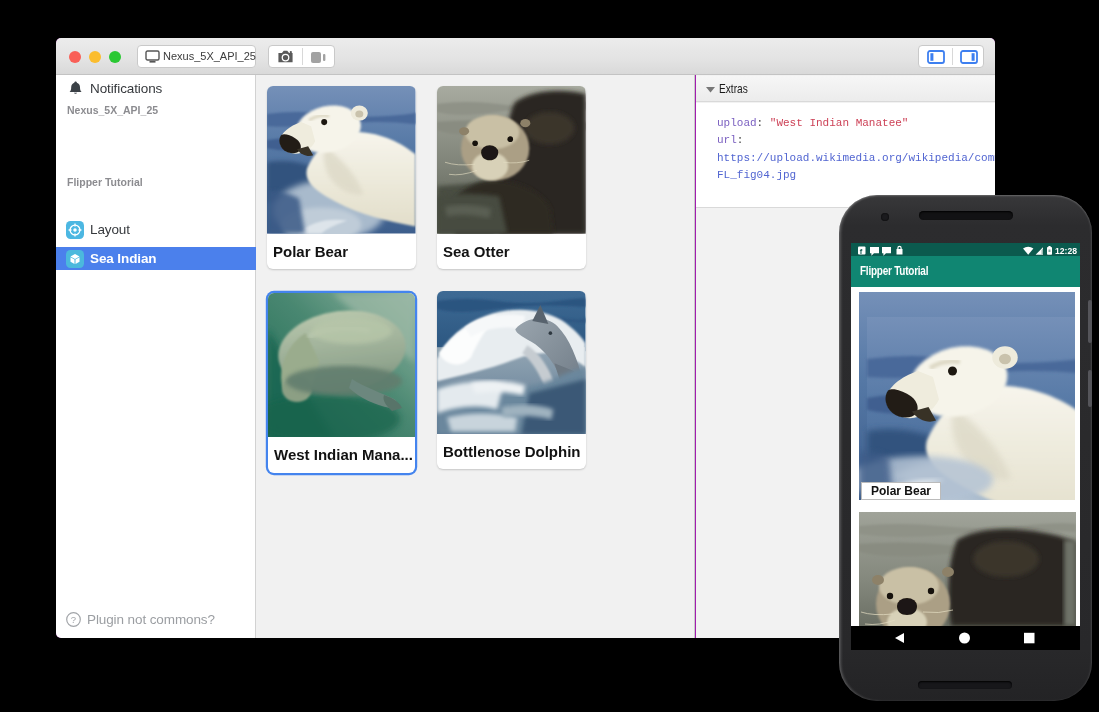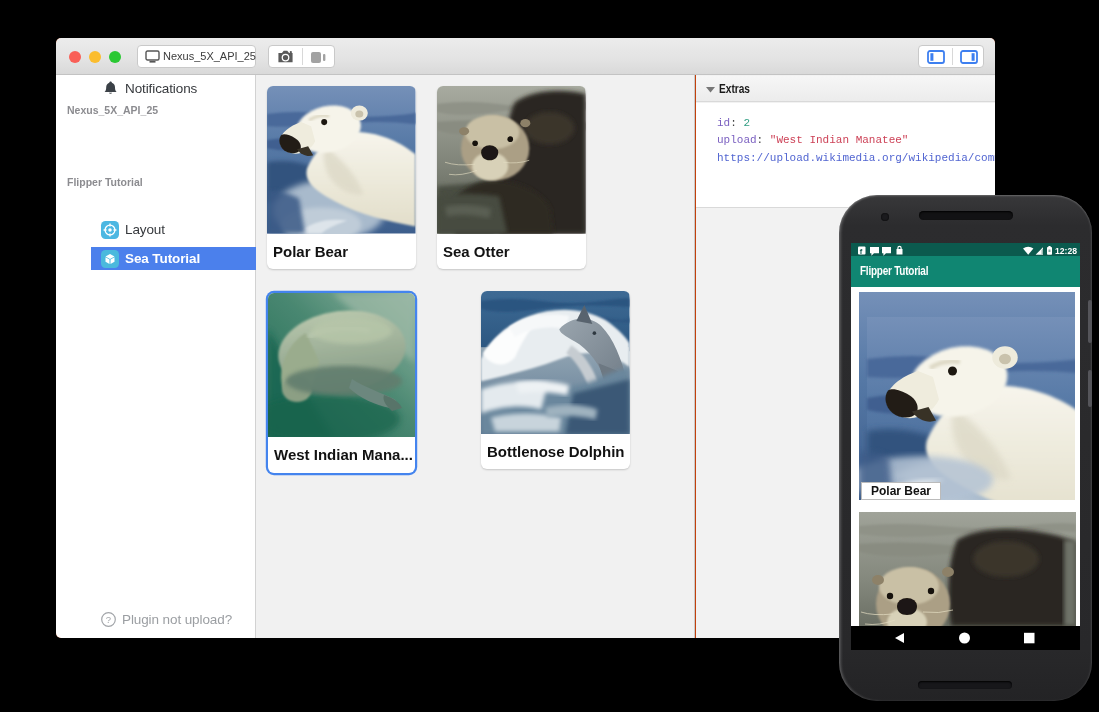--- a/index.html
+++ b/index.html
@@ -6,7 +6,7 @@
   html,body { width:1099px; height:712px; background:#000; overflow:hidden;
     font-family:"Liberation Sans", sans-serif; }
   #win { position:absolute; left:56px; top:38px; width:939px; height:600px;
-    background:#c2410c; border-radius:5px; overflow:hidden; }
+    background:#a21caf; border-radius:5px; overflow:hidden; }
   
   #titlebar { position:absolute; left:0; top:0; width:939px; height:37px;
     background:linear-gradient(180deg,#ececec 0%,#e3e3e3 60%,#d9d9d9 100%);

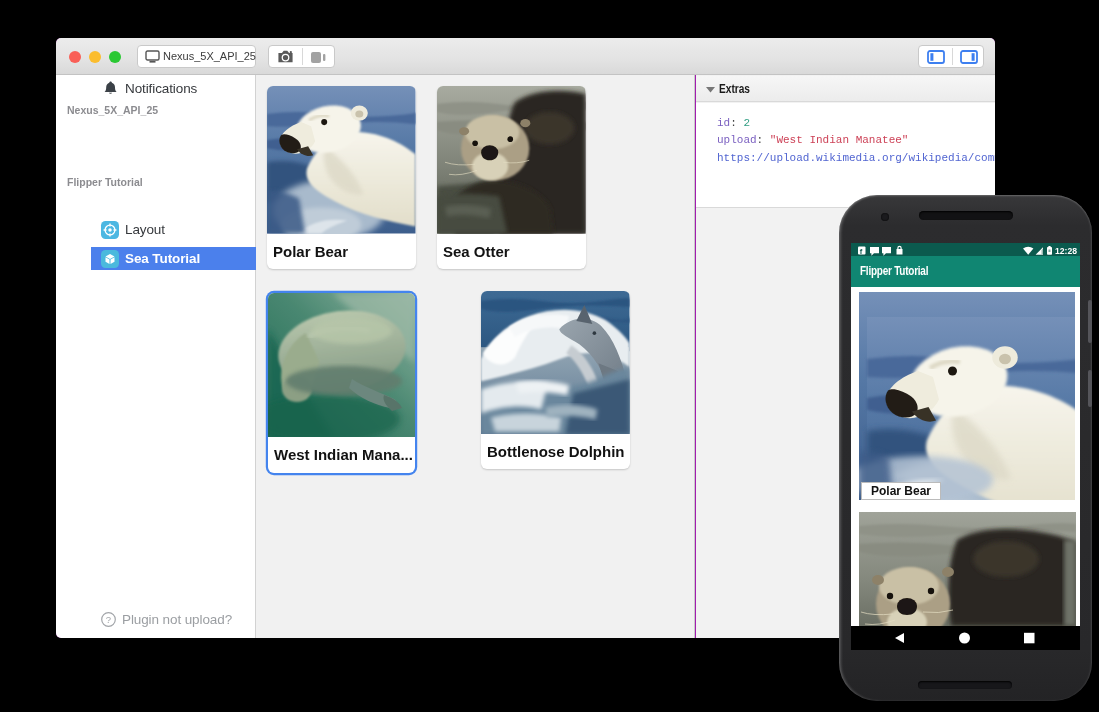--- a/index.html
+++ b/index.html
@@ -17,7 +17,7 @@
   
   #sidebar { position:absolute; left:0; top:37px; width:200px; height:563px;
     background:#fff; border-right:1px solid #d2d2d2; }
-  .srow { position:absolute; left:0; width:200px; height:25px;margin-left:35px; }
+  .srow { position:absolute; left:0; width:200px; height:25px; }
   .sicon { position:absolute; left:10px; top:3.5px; width:18px; height:18px; border-radius:4.5px; }
   .stext { position:absolute; left:34px; top:0; line-height:25px; font-size:13.5px; color:#36393d; letter-spacing:-0.1px; }
   .slabel { position:absolute; left:11px; font-size:10.5px; font-weight:bold; color:#8c8c90; }

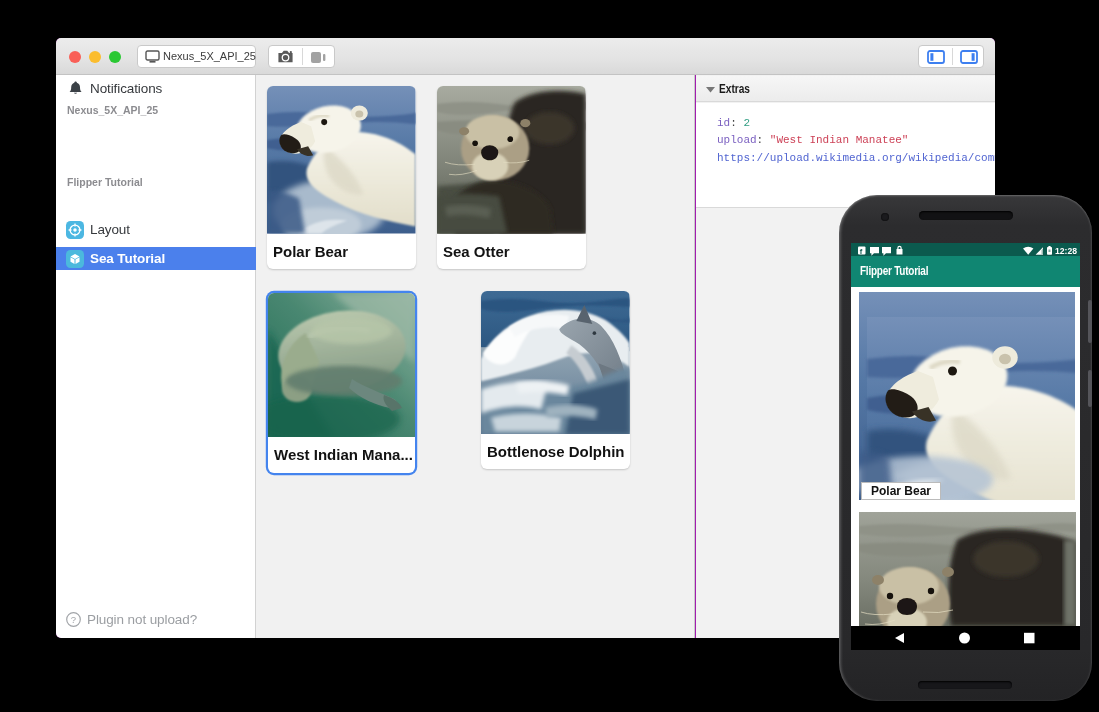--- a/index.html
+++ b/index.html
@@ -33,7 +33,7 @@
   #extras { position:absolute; left:640px; top:37px; width:299px; height:563px; background:#f2f2f2; }
   #exhead { position:absolute; left:0; top:1px; width:299px; height:26px;
     background:linear-gradient(180deg,#f6f6f6,#ececec); border-bottom:1px solid #d9d9d9;
-    font-size:12.5px; font-weight:bold; color:#1a1a1a; line-height:26px;text-align:center; }
+    font-size:12.5px; font-weight:normal; color:#1a1a1a; line-height:26px;text-align:center; }
   #exbody { position:absolute; left:0; top:28px; width:299px; height:105px;
     background:#fff; border-bottom:1px solid #d9d9d9;
     font-family:"Liberation Mono", monospace; font-size:11px; line-height:17.3px;

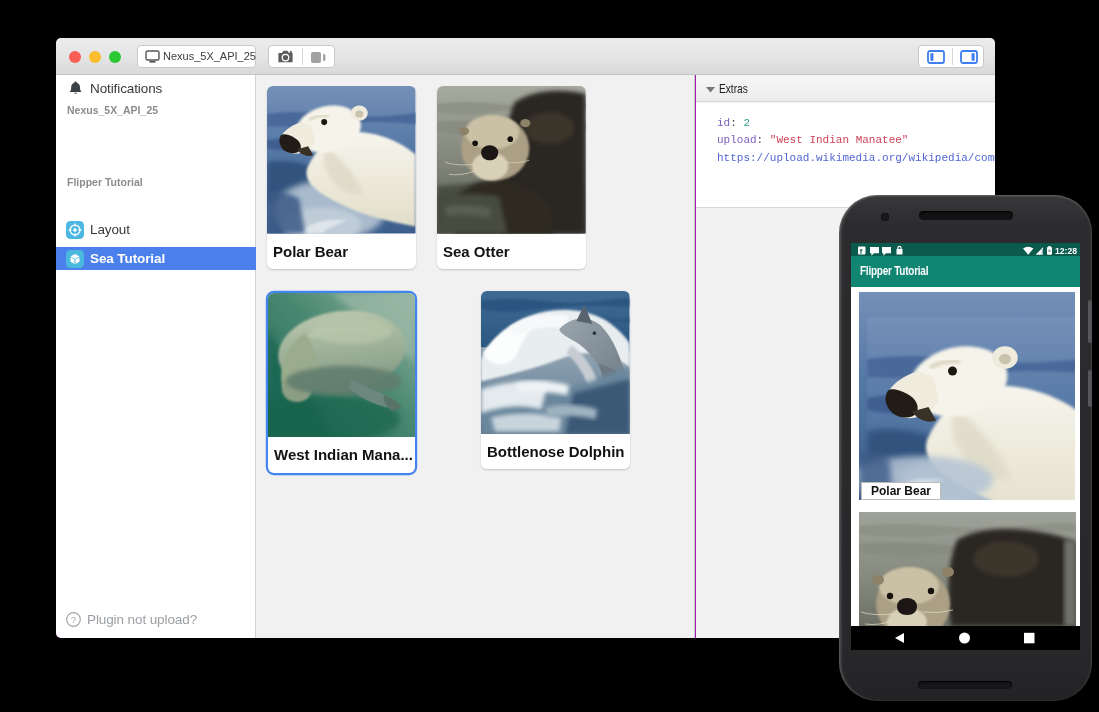--- a/index.html
+++ b/index.html
@@ -159,7 +159,6 @@
       <span style="position:absolute;left:23px;display:inline-block;transform:scaleX(0.78);transform-origin:0 50%;font-size:13px;">Extras</span>
     </div>
     <div id="exbody">
-      <div><span class="k">id</span><span class="c">: </span><span class="n">2</span></div>
       <div><span class="k">upload</span><span class="c">: </span><span class="s">"West Indian Manatee"</span></div>
       <div><span class="u">https://upload.wikimedia.org/wikipedia/commons/3/33/FL_fig04.jpg</span></div>
     </div>

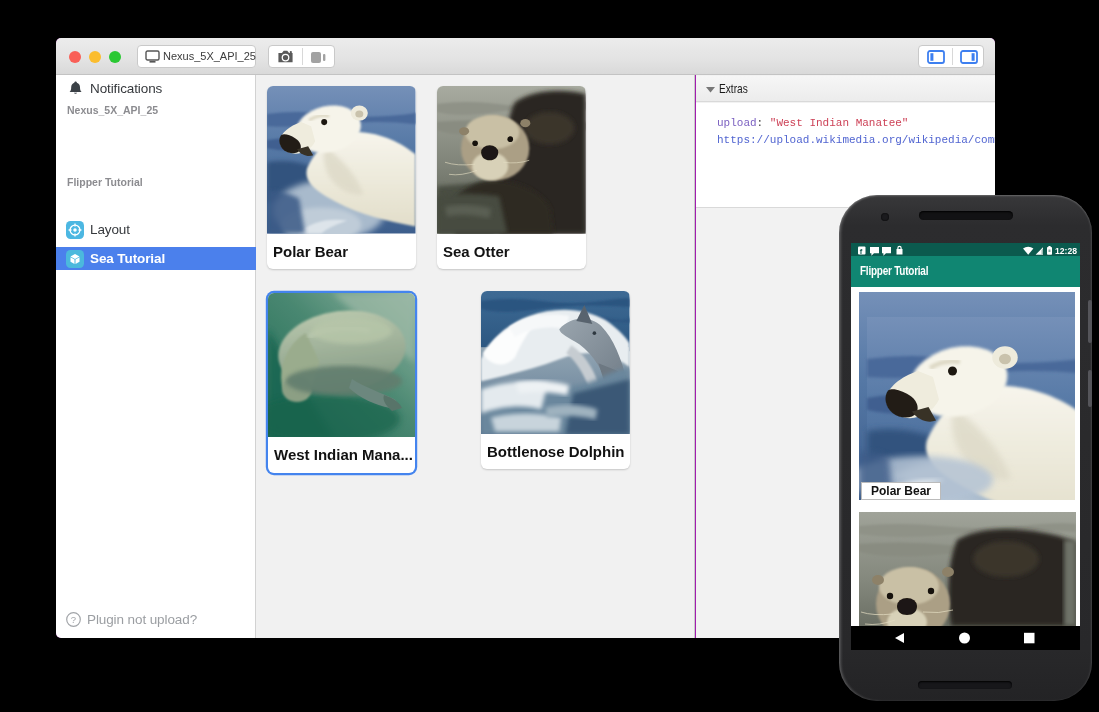--- a/index.html
+++ b/index.html
@@ -160,6 +160,7 @@
     </div>
     <div id="exbody">
       <div><span class="k">upload</span><span class="c">: </span><span class="s">"West Indian Manatee"</span></div>
+      <div><span class="k">url</span><span class="c">:</span></div>
       <div><span class="u">https://upload.wikimedia.org/wikipedia/commons/3/33/FL_fig04.jpg</span></div>
     </div>
   </div>

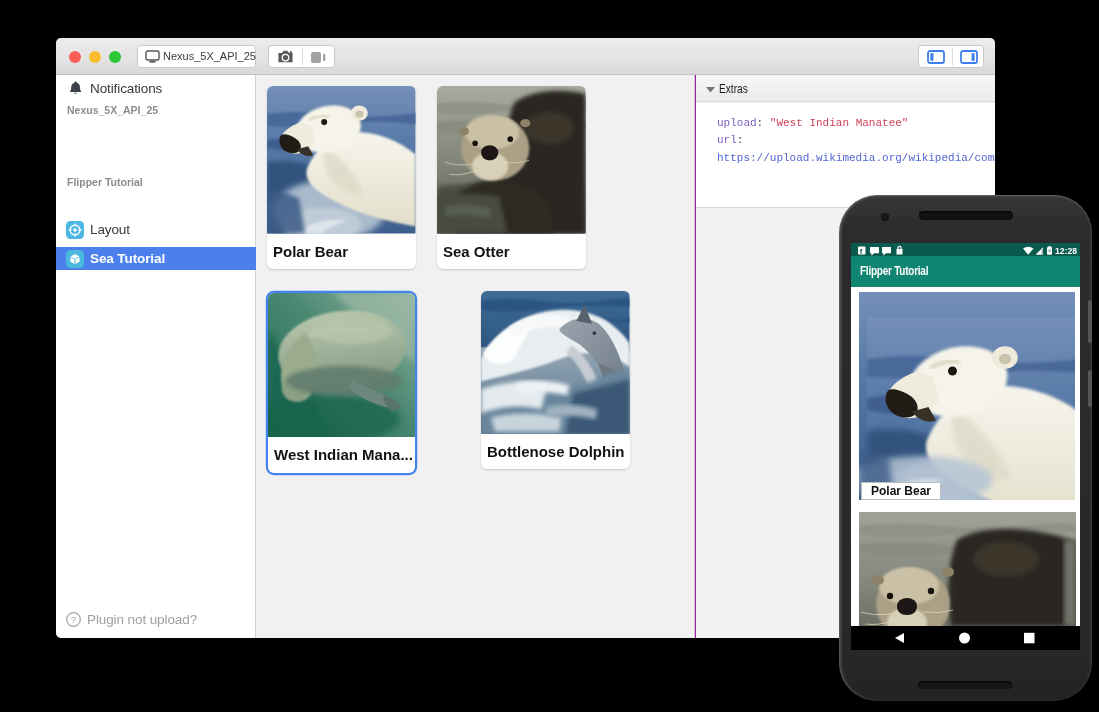--- a/index.html
+++ b/index.html
@@ -162,6 +162,7 @@
       <div><span class="k">upload</span><span class="c">: </span><span class="s">"West Indian Manatee"</span></div>
       <div><span class="k">url</span><span class="c">:</span></div>
       <div><span class="u">https://upload.wikimedia.org/wikipedia/commons/3/33/FL_fig04.jpg</span></div>
+      <div><span class="u">FL_fig04.jpg</span></div>
     </div>
   </div>
 </div>

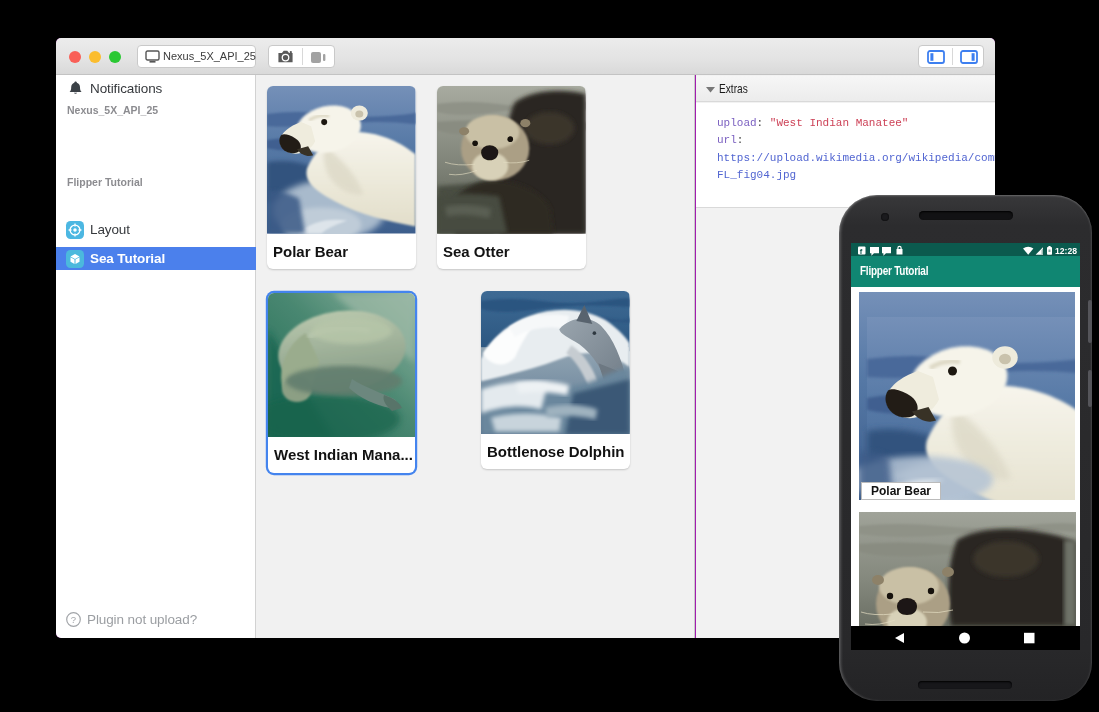--- a/index.html
+++ b/index.html
@@ -114,7 +114,7 @@
           <path d="M21 8.6 L13 13.1 V22 L21 17.4 Z" fill="#fff"></path>
         </svg>
       </div>
-      <span class="stext" style="color:#fff; font-weight:bold; line-height:23px;">Sea Tutorial</span>
+      <span class="stext" style="color:#fff; font-weight:bold; line-height:23px;">Sea Indian</span>
     </div>
     <div class="srow" style="top:532px;">
       <svg style="position:absolute;left:10px;top:5px" width="15" height="15" viewBox="0 0 15 15">

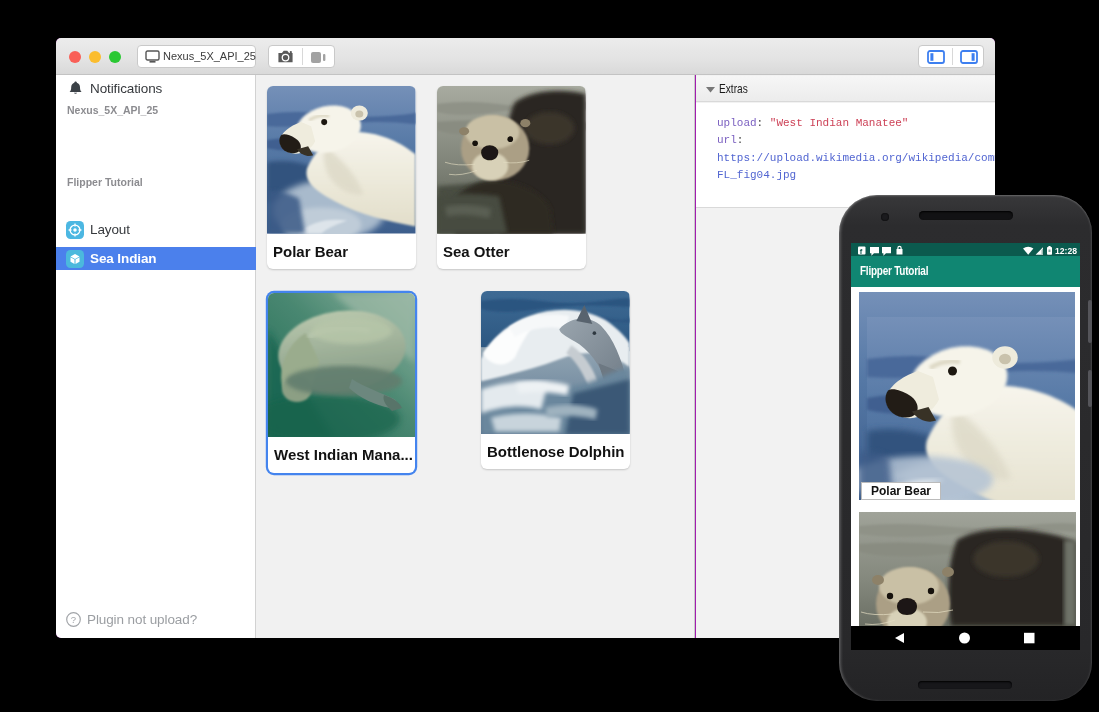--- a/index.html
+++ b/index.html
@@ -144,7 +144,7 @@
       </svg>
     <div class="cardtitle">West Indian Mana...</div>
   </div>
-  <div class="card" style="left:381px; top:252.5px; height:178.5px;margin-left:44px;">
+  <div class="card" style="left:381px; top:252.5px; height:178.5px;">
     <svg class="cardimg" width="148.5" height="143.5" viewBox="0 0 148 143">
         <use href="#dolphinpic"></use>
       </svg>

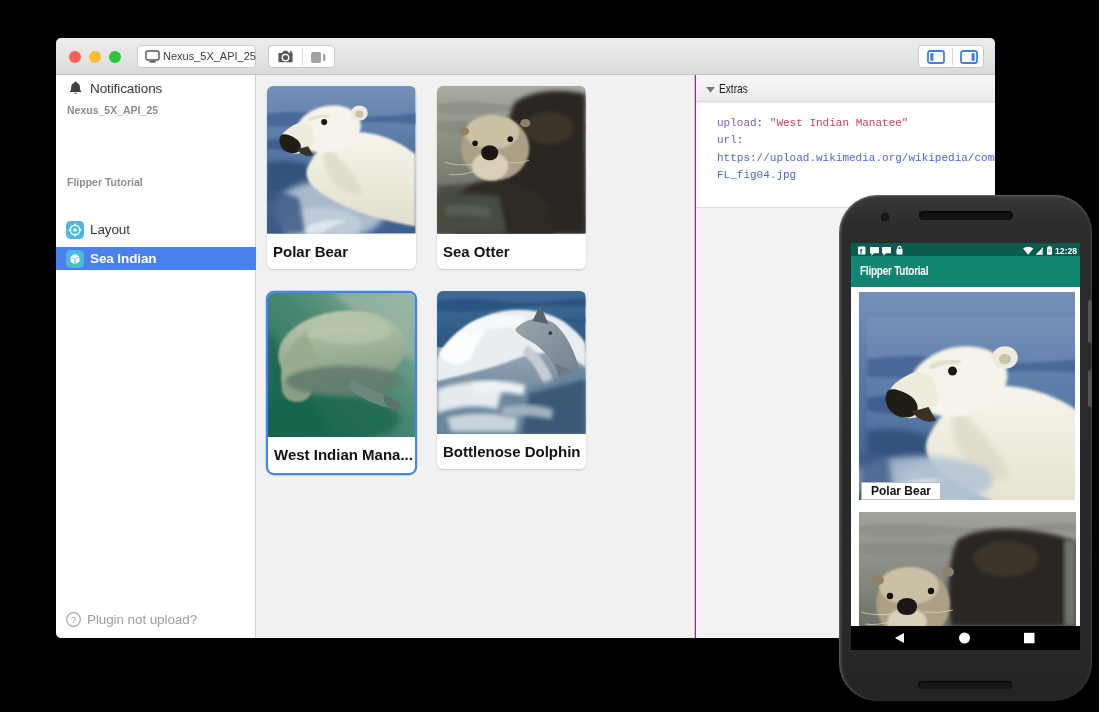--- a/index.html
+++ b/index.html
@@ -121,7 +121,7 @@
         <circle cx="7.5" cy="7.5" r="6.8" fill="none" stroke="#a2a5a9" stroke-width="1.2"></circle>
         <text x="7.5" y="11" font-size="9.5" text-anchor="middle" fill="#a2a5a9" font-family="Liberation Sans">?</text>
       </svg>
-      <span class="stext" style="left:31px; color:#9b9ea2;">Plugin not upload?</span>
+      <span class="stext" style="left:31px; color:#9b9ea2;">Plugin not commons?</span>
     </div>
   </div>
 

